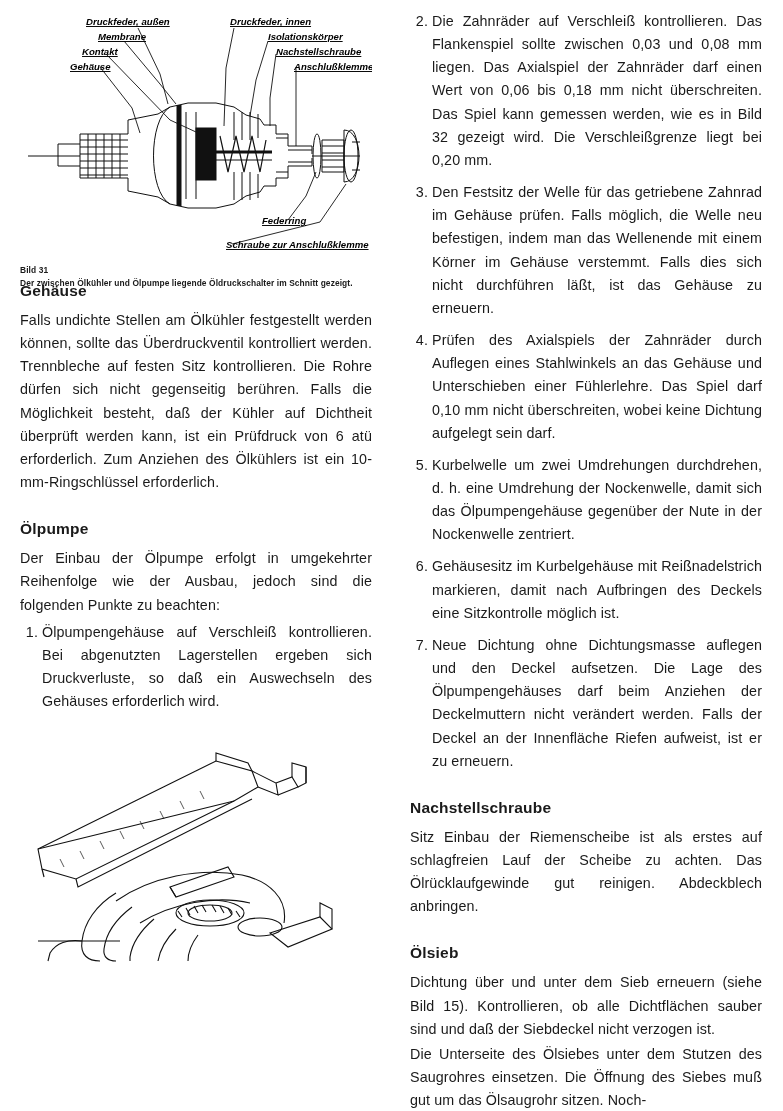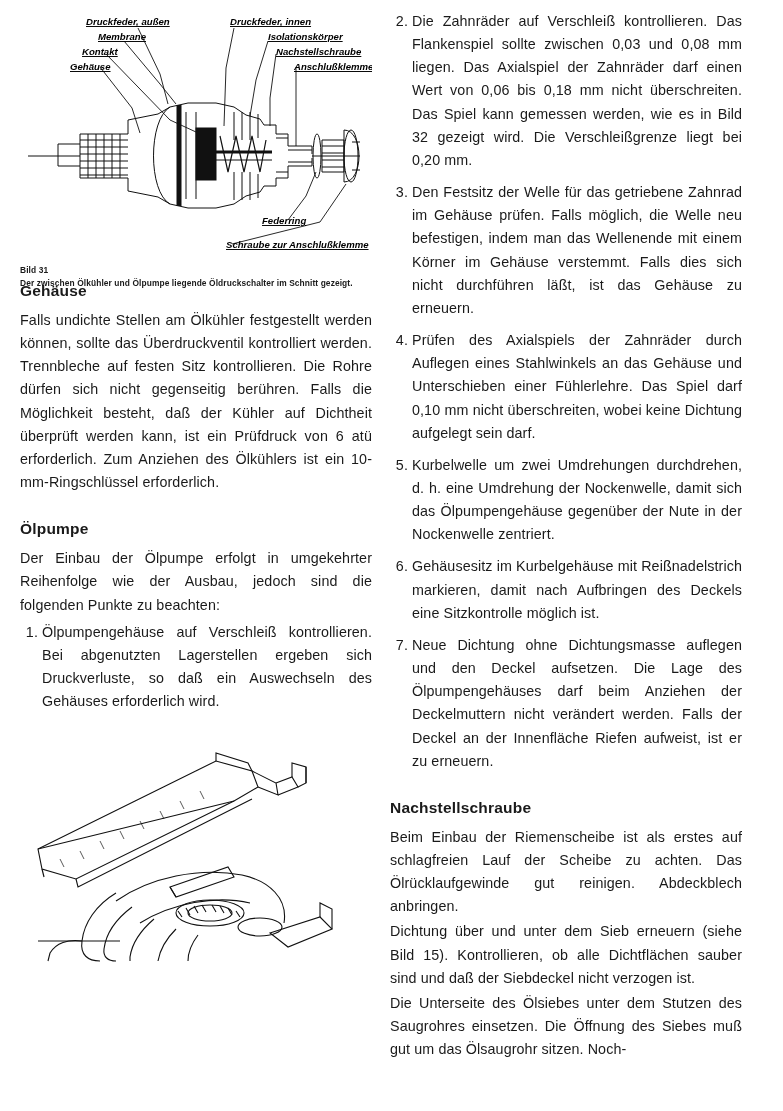--- a/index.html
+++ b/index.html
@@ -18,7 +18,7 @@
     height: 1111px;
     padding: 6px 14px 0 20px;
     display: flex;
-    gap: 18px;
+    gap: 38px;
   }
   .col {
     width: 352px;

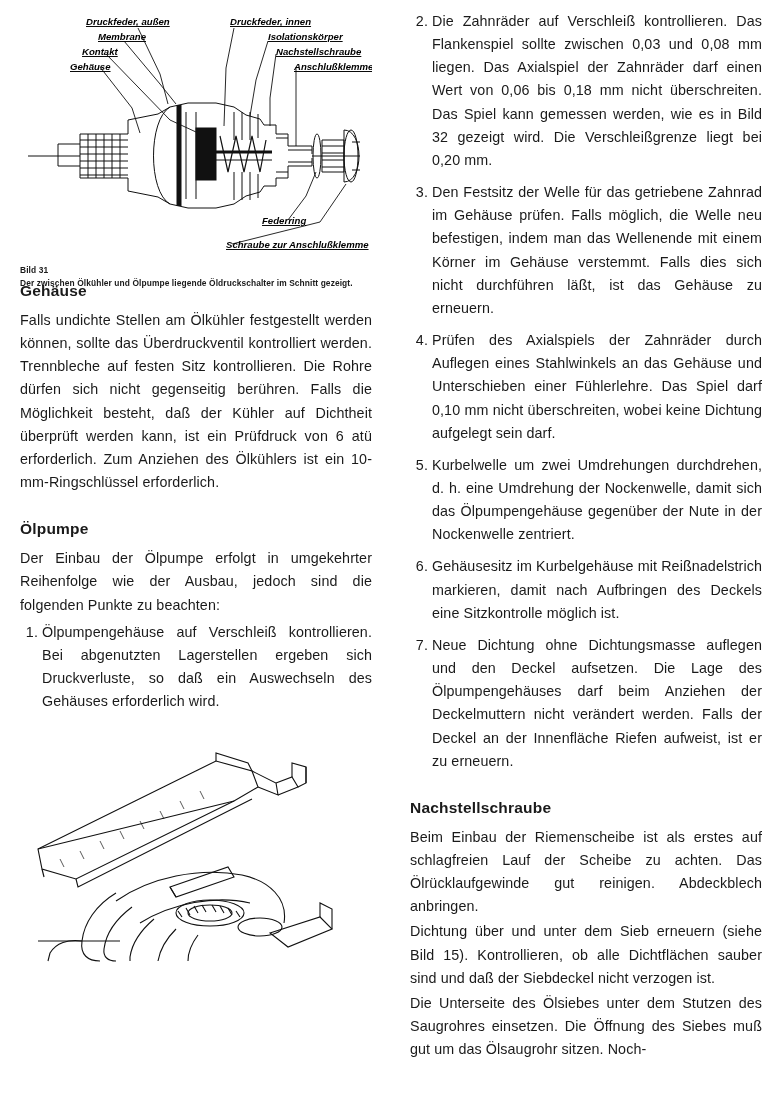--- a/index.html
+++ b/index.html
@@ -261,7 +261,7 @@
     </ol>
 
     <h2 class="sec">Nachstellschraube</h2>
-    <p class="body">Beim Einbau der Riemenscheibe ist als erstes auf schlagfreien Lauf der Scheibe zu achten. Das Ölrücklaufgewinde gut reinigen. Abdeckblech anbringen.</p>
+    <p class="body">Sitz Einbau der Riemenscheibe ist als erstes auf schlagfreien Lauf der Scheibe zu achten. Das Ölrücklaufgewinde gut reinigen. Abdeckblech anbringen.</p>
 
     <p class="body">Dichtung über und unter dem Sieb erneuern (siehe Bild 15). Kontrollieren, ob alle Dichtflächen sauber sind und daß der Siebdeckel nicht verzogen ist.</p>
     <p class="body">Die Unterseite des Ölsiebes unter dem Stutzen des Saugrohres einsetzen. Die Öffnung des Siebes muß gut um das Ölsaugrohr sitzen. Noch-</p>

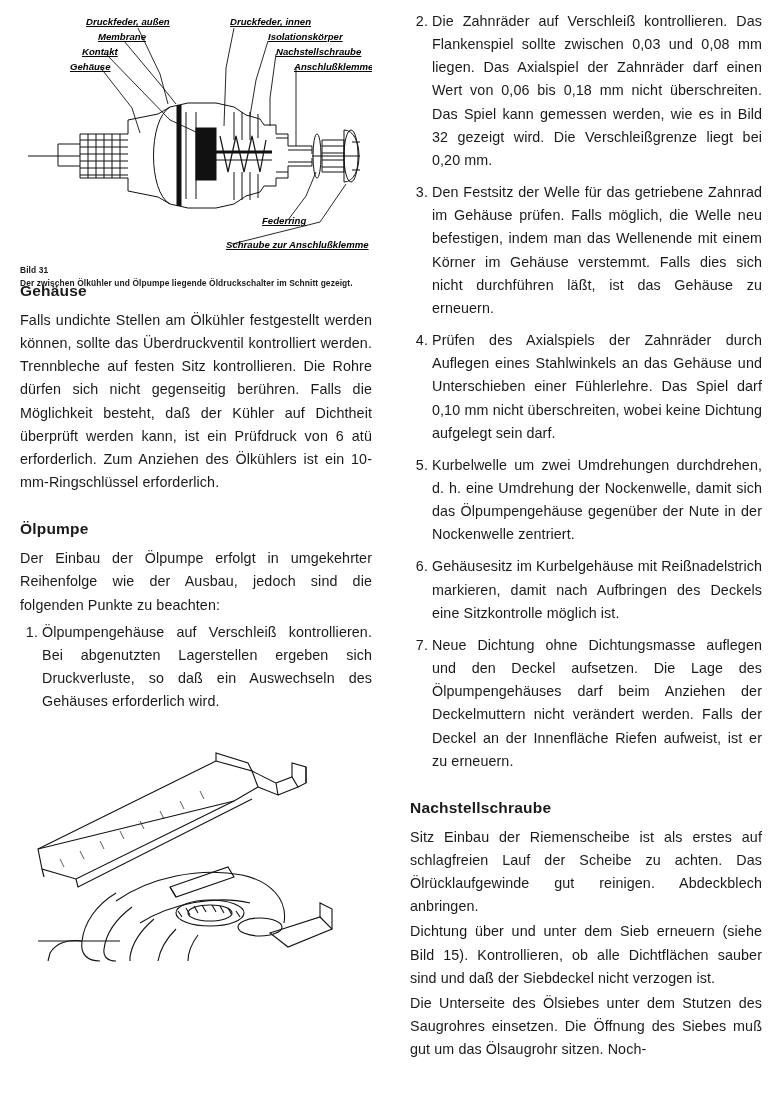--- a/index.html
+++ b/index.html
@@ -263,6 +263,7 @@
     <h2 class="sec">Nachstellschraube</h2>
     <p class="body">Sitz Einbau der Riemenscheibe ist als erstes auf schlagfreien Lauf der Scheibe zu achten. Das Ölrücklaufgewinde gut reinigen. Abdeckblech anbringen.</p>
 
+    <h2 class="sec">Ölsieb</h2>
     <p class="body">Dichtung über und unter dem Sieb erneuern (siehe Bild 15). Kontrollieren, ob alle Dichtflächen sauber sind und daß der Siebdeckel nicht verzogen ist.</p>
     <p class="body">Die Unterseite des Ölsiebes unter dem Stutzen des Saugrohres einsetzen. Die Öffnung des Siebes muß gut um das Ölsaugrohr sitzen. Noch-</p>
 

